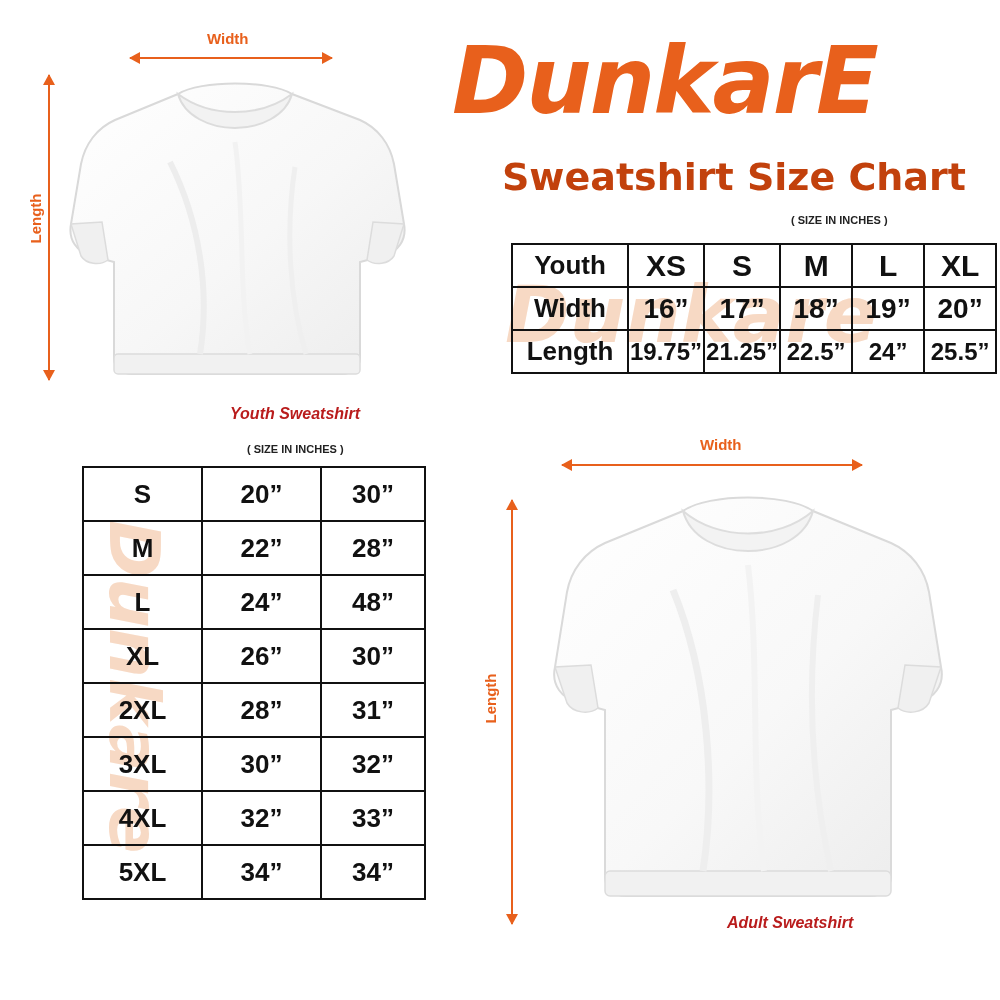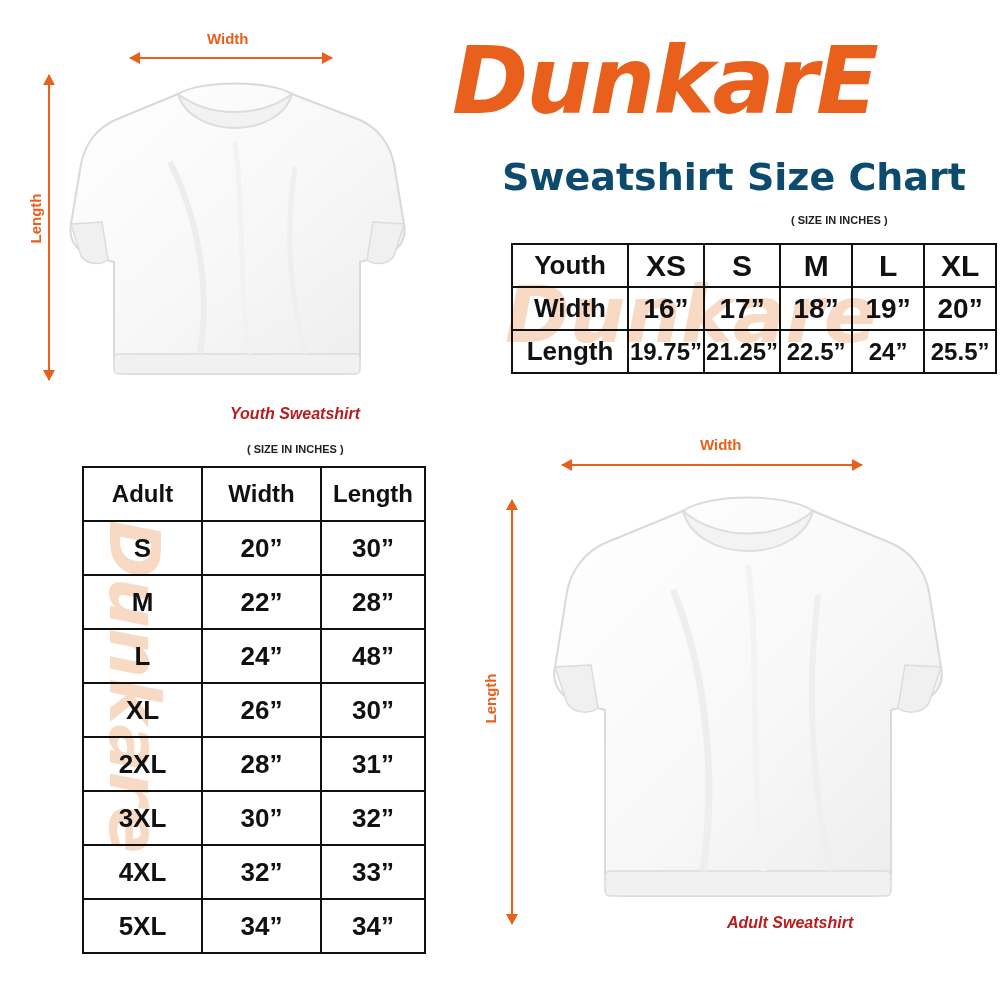--- a/index.html
+++ b/index.html
@@ -59,7 +59,7 @@
   }
   .brand-sub{
     position:absolute;
-    font-size:38px;font-weight:bold;color:#0c4a6e;white-space:nowrap;
+    font-size:38px;font-weight:bold;color:#c2410c;white-space:nowrap;
     font-family:"DejaVu Sans", sans-serif;
   }
   .units{

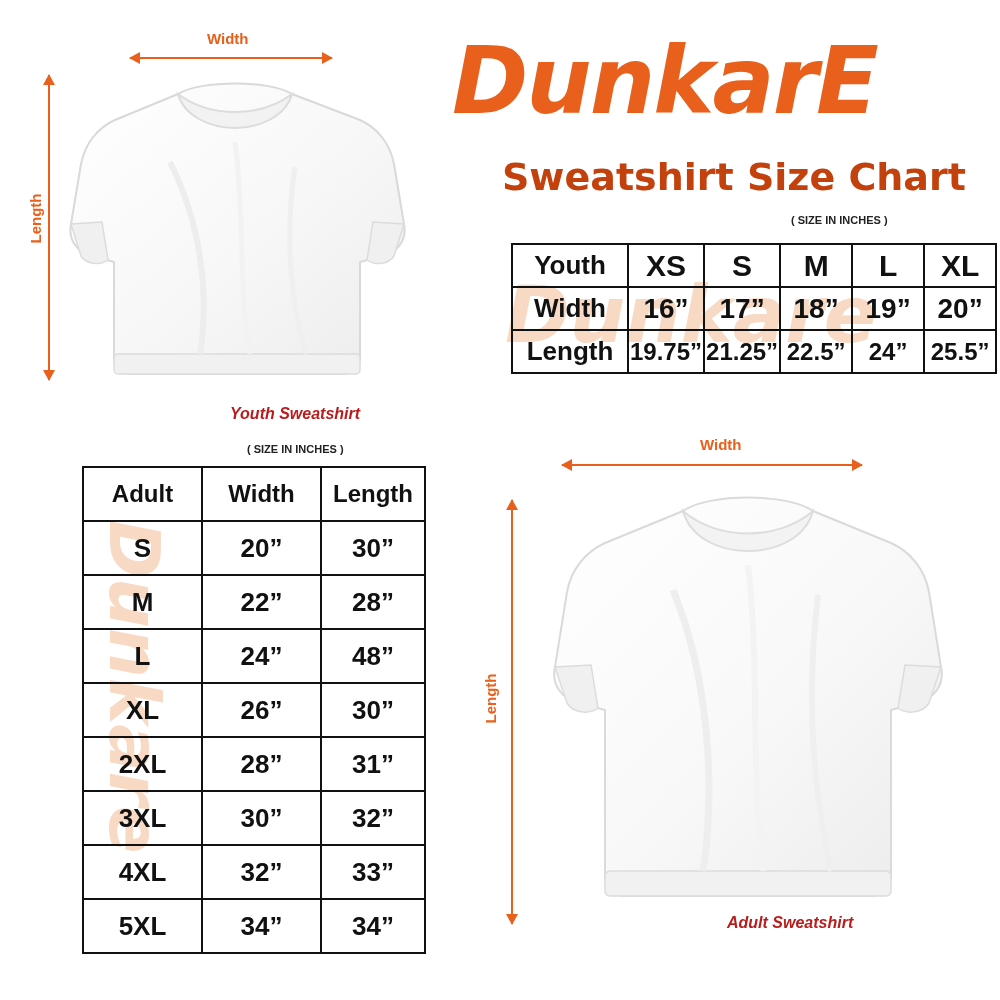--- a/index.html
+++ b/index.html
@@ -188,11 +188,6 @@
 
   <table id="adult-table">
     <tbody>
-      <tr>
-        <td class="c0 hdr">Adult</td>
-        <td class="c1 hdr">Width</td>
-        <td class="c2 hdr">Length</td>
-      </tr>
       <tr>
         <td class="c0">S</td>
         <td class="c1">20”</td>

